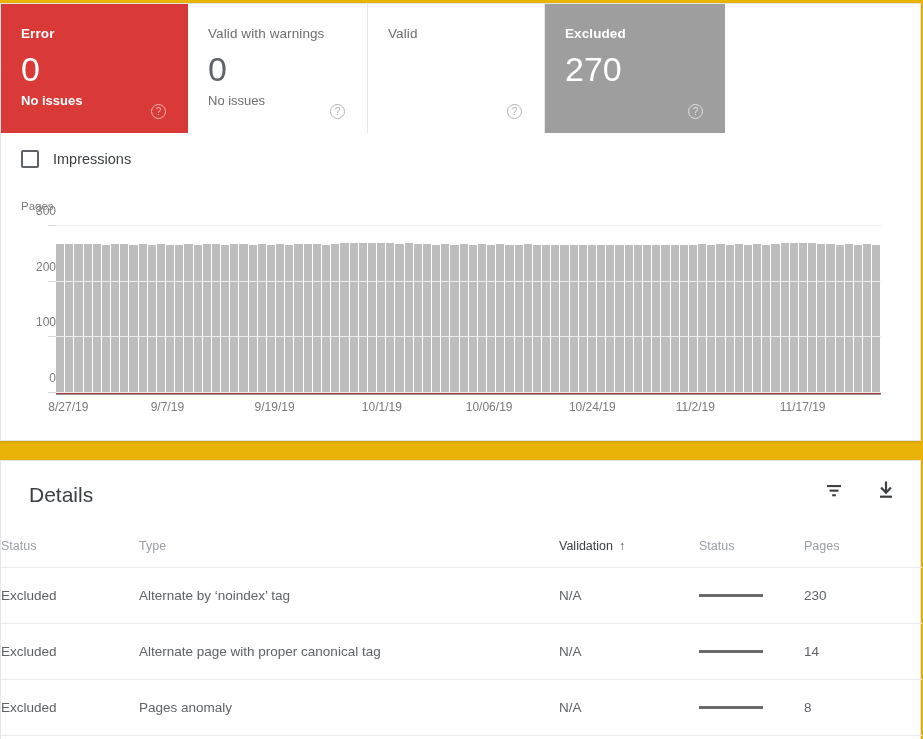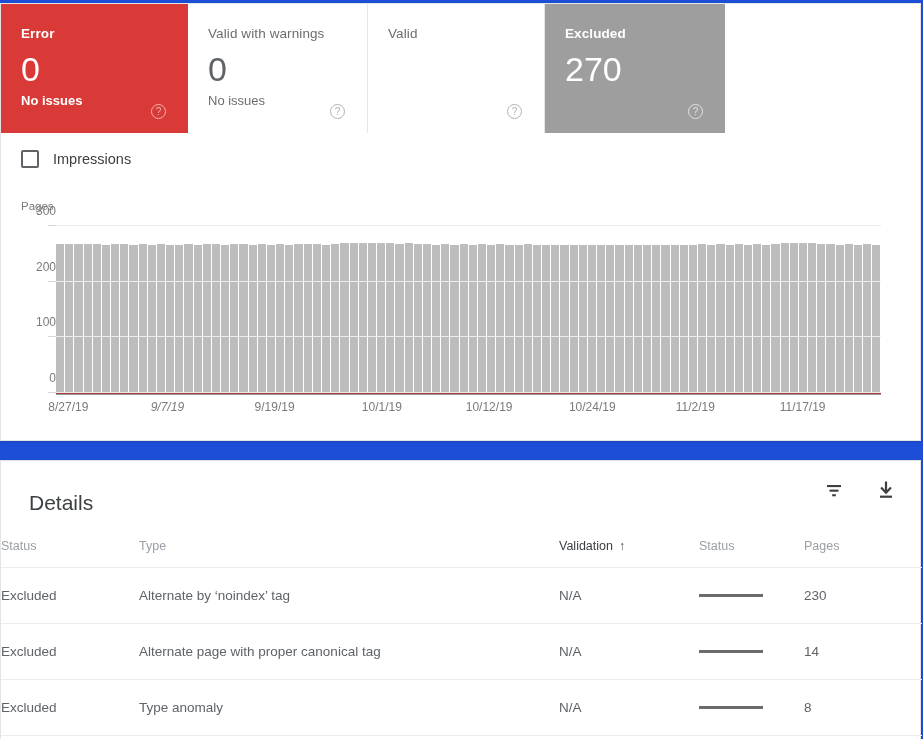--- a/index.html
+++ b/index.html
@@ -11,7 +11,7 @@
     overflow: hidden;
   }
 
-  #app { position: relative; width: 923px; height: 739px; background: #1d4ed8; }
+  #app { position: relative; width: 923px; height: 739px; background: #eab308; }
 
   
   .chart-card {

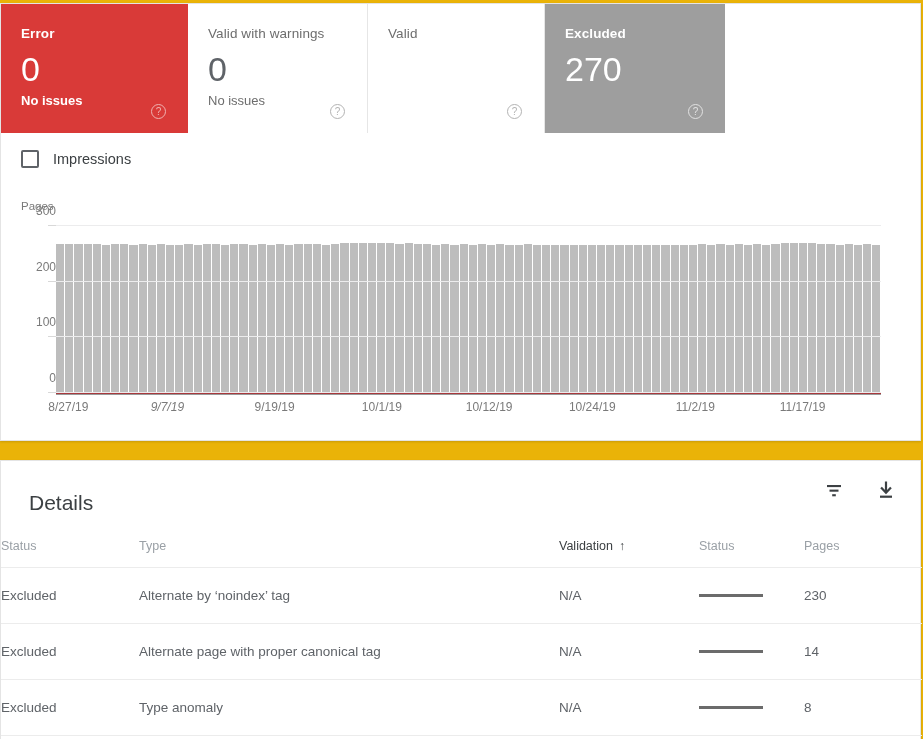--- a/index.html
+++ b/index.html
@@ -349,7 +349,7 @@
         </div>
       <div class="xticks" id="xticks">
           <div class="xtick" style="left: 1.5%;">8/27/19</div>
-          <div class="xtick" style="left: 13.5%; font-style: italic;">9/7/19</div>
+          <div class="xtick" style="left: 13.5%;">9/7/19</div>
           <div class="xtick" style="left: 26.5%;">9/19/19</div>
           <div class="xtick" style="left: 39.5%;">10/1/19</div>
           <div class="xtick" style="left: 52.5%;">10/12/19</div>

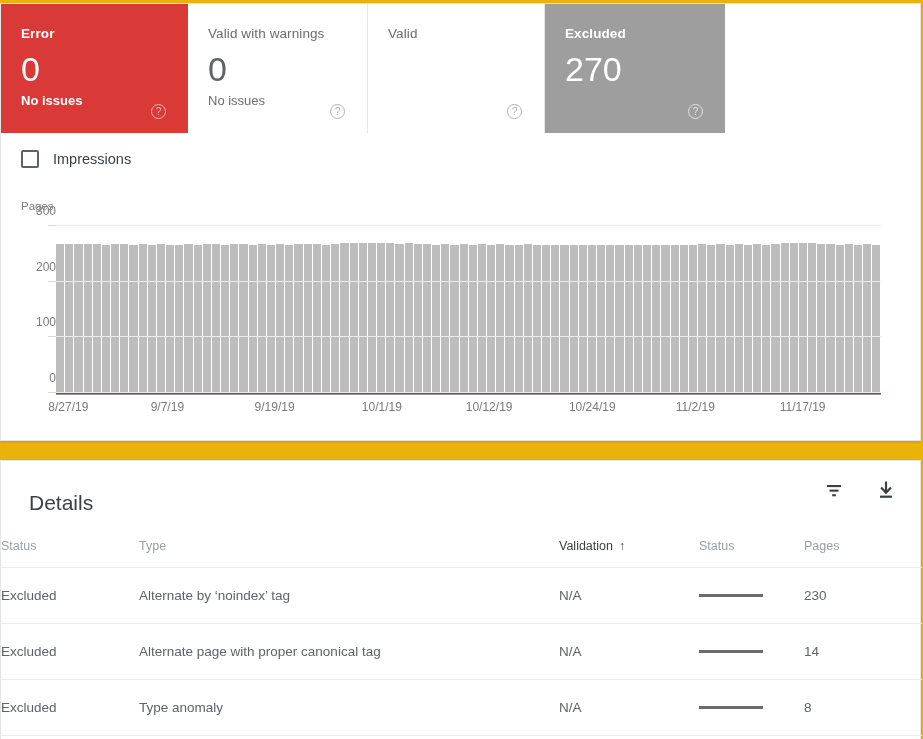--- a/index.html
+++ b/index.html
@@ -352,7 +352,7 @@
           <div class="xtick" style="left: 13.5%;">9/7/19</div>
           <div class="xtick" style="left: 26.5%;">9/19/19</div>
           <div class="xtick" style="left: 39.5%;">10/1/19</div>
-          <div class="xtick" style="left: 52.5%;">10/12/19</div>
+          <div class="xtick" style="left: 52.5%;">10/06/19</div>
           <div class="xtick" style="left: 65%;">10/24/19</div>
           <div class="xtick" style="left: 77.5%;">11/2/19</div>
           <div class="xtick" style="left: 90.5%;">11/17/19</div>

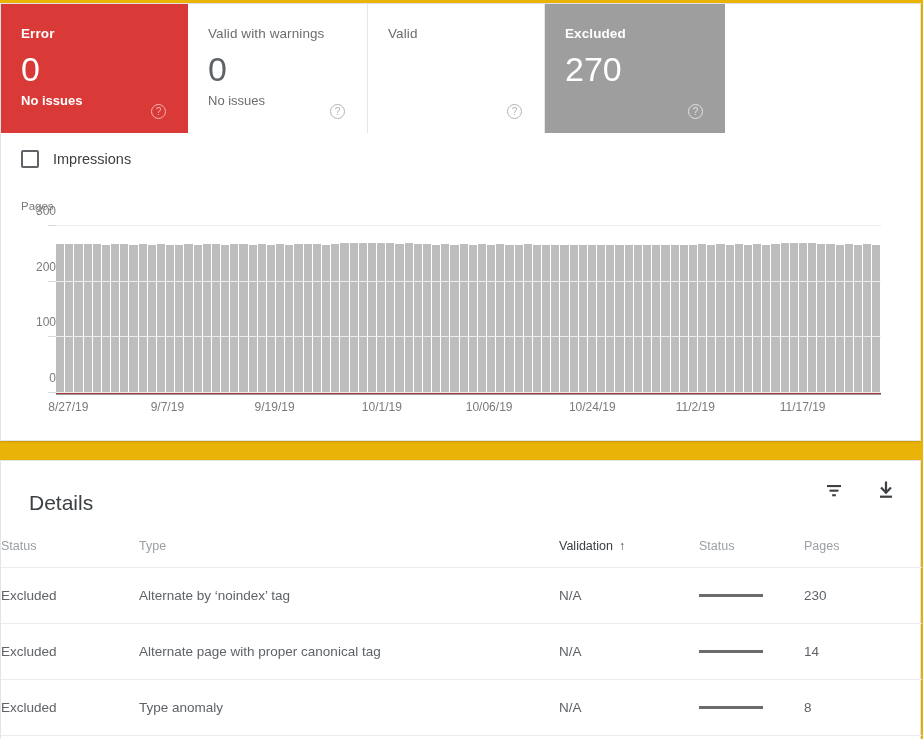--- a/index.html
+++ b/index.html
@@ -157,7 +157,7 @@
   .details-head {
     position: relative;
     height: 72px;
-    padding: 30px 0 0 28px;
+    padding: 22px 0 0 28px;
   }
   .details-title { font-size: 21px; color: #3c4043; font-weight: 400; }
   .head-actions {

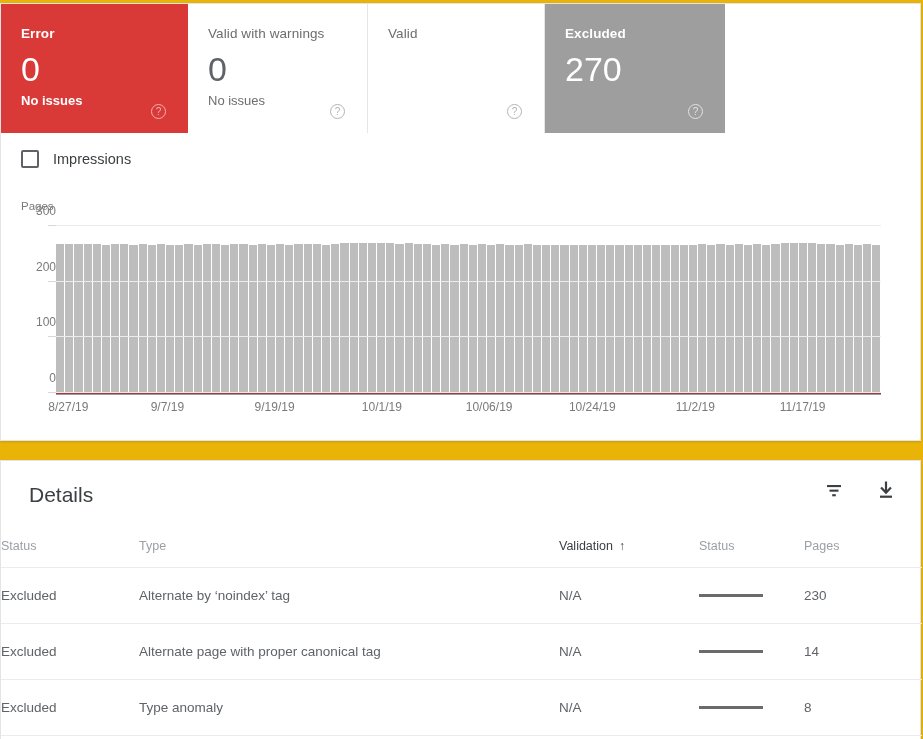--- a/index.html
+++ b/index.html
@@ -413,7 +413,7 @@
           </tr>
           <tr>
             <td class="c-status">Excluded</td>
-            <td class="c-type">Type anomaly</td>
+            <td class="c-type">Pages anomaly</td>
             <td class="c-val">N/A</td>
             <td class="c-trend">
               <span class="spark"></span>

